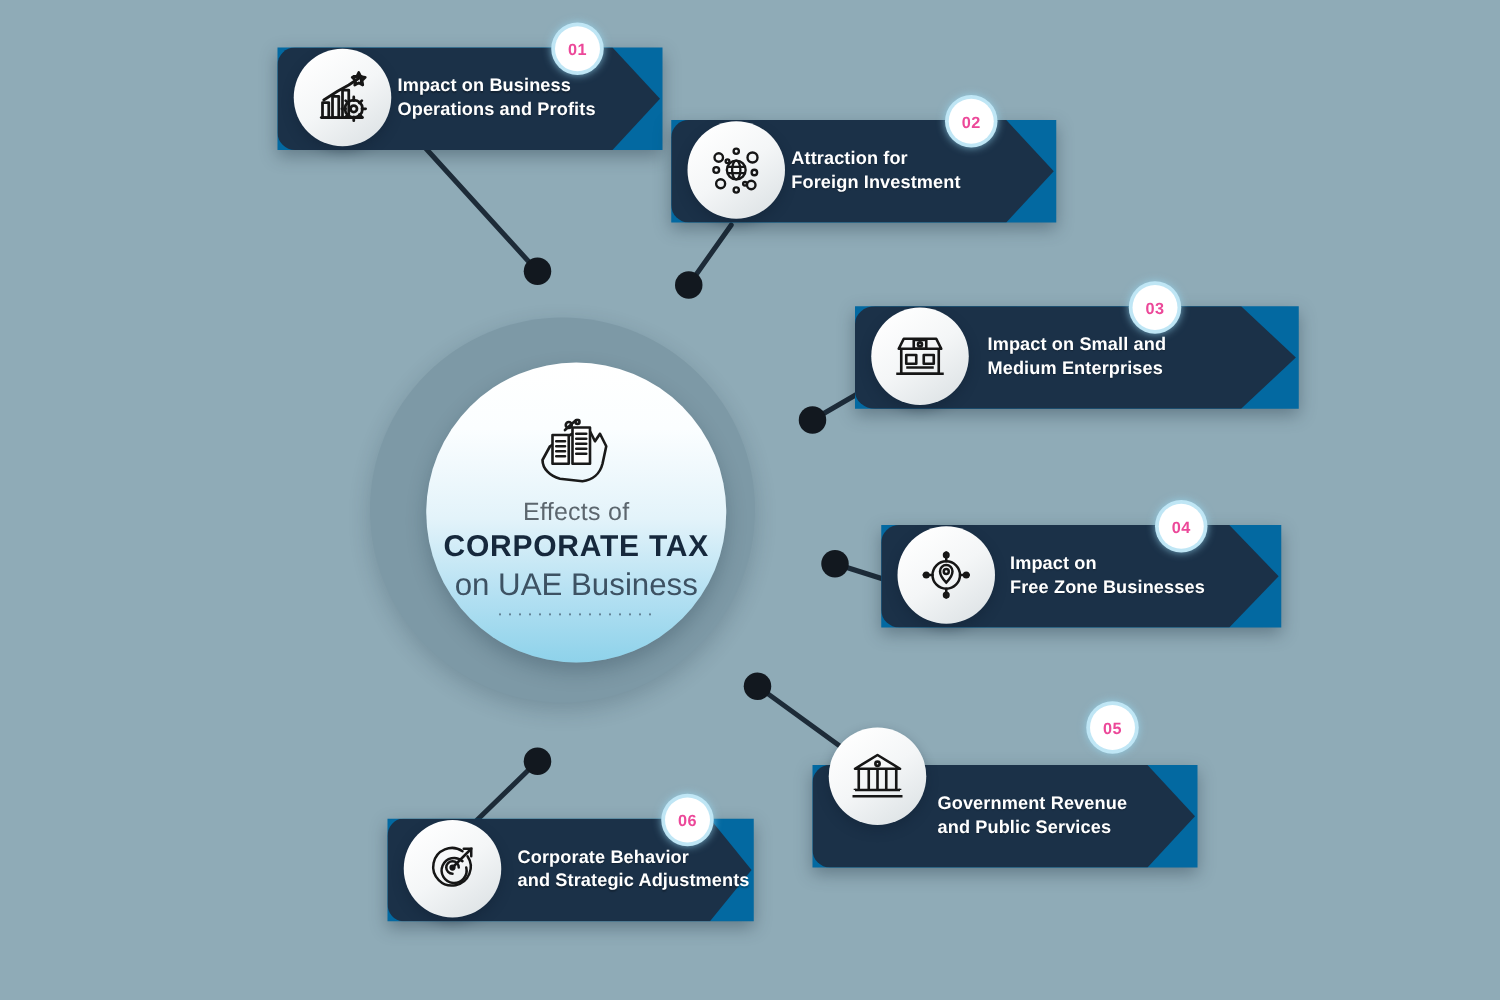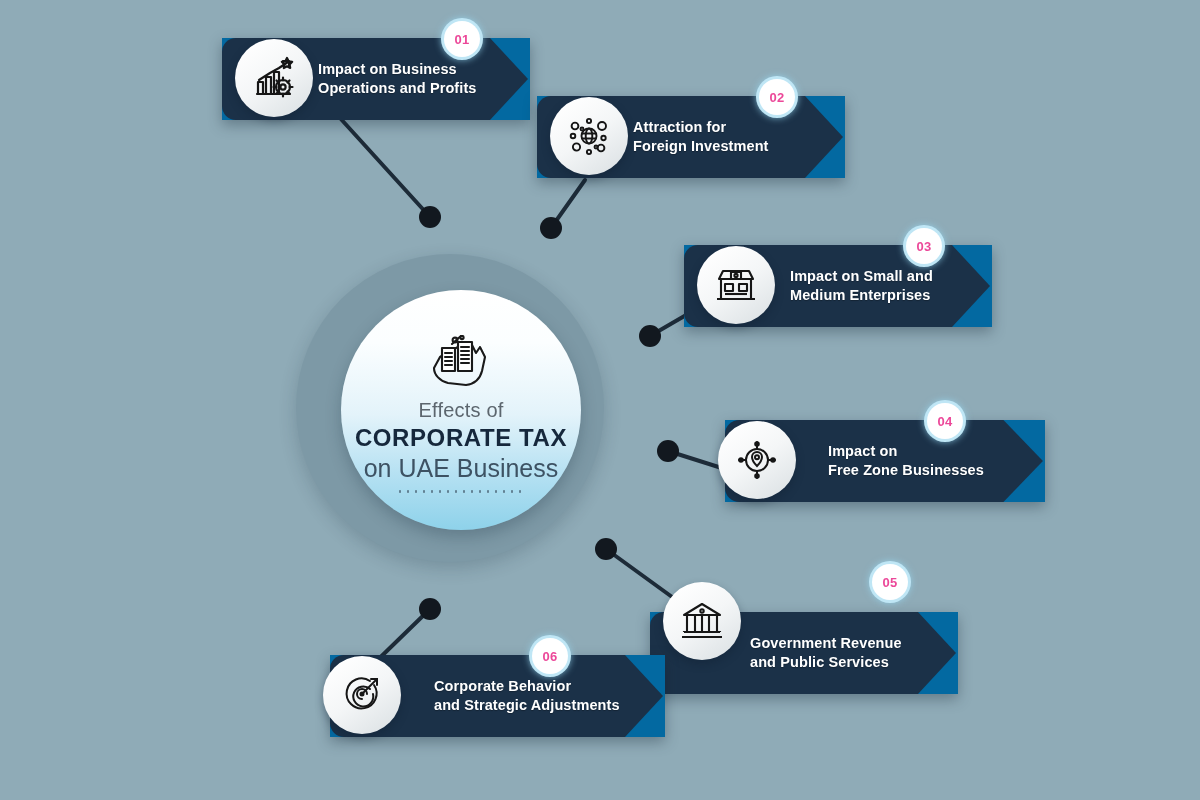--- a/index.html
+++ b/index.html
@@ -236,7 +236,7 @@
   </div>
 
   <div class="item" style="left:684px; top:245px;">
-    <div class="banner" style="width:308px; height:82px;">
+    <div class="banner" style="width:308px; height:82px;padding-left:47px;">
       <svg class="banner-shape" viewBox="0 0 308 82" preserveAspectRatio="none">
         <path d="M14 0 H268 L306 41 L268 82 H14 A14 14 0 0 1 0 68 V14 A14 14 0 0 1 14 0 Z" fill="#1b3148"></path>
       </svg>

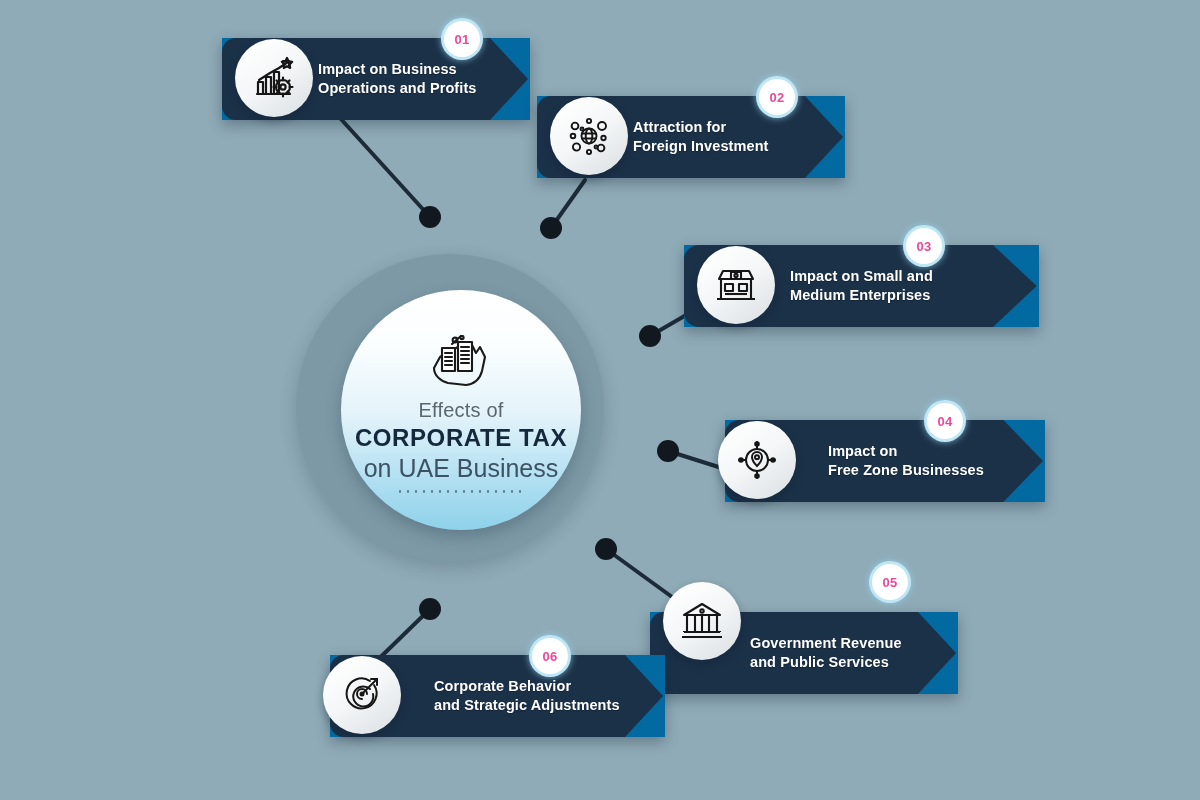--- a/index.html
+++ b/index.html
@@ -261,7 +261,7 @@
   </div>
 
   <div class="item" style="left:705px; top:420px;">
-    <div class="banner" style="width:320px; height:82px;margin-left:20px;">
+    <div class="banner" style="width:320px; height:82px;">
       <svg class="banner-shape" viewBox="0 0 308 82" preserveAspectRatio="none">
         <path d="M14 0 H268 L306 41 L268 82 H14 A14 14 0 0 1 0 68 V14 A14 14 0 0 1 14 0 Z" fill="#1b3148"></path>
       </svg>

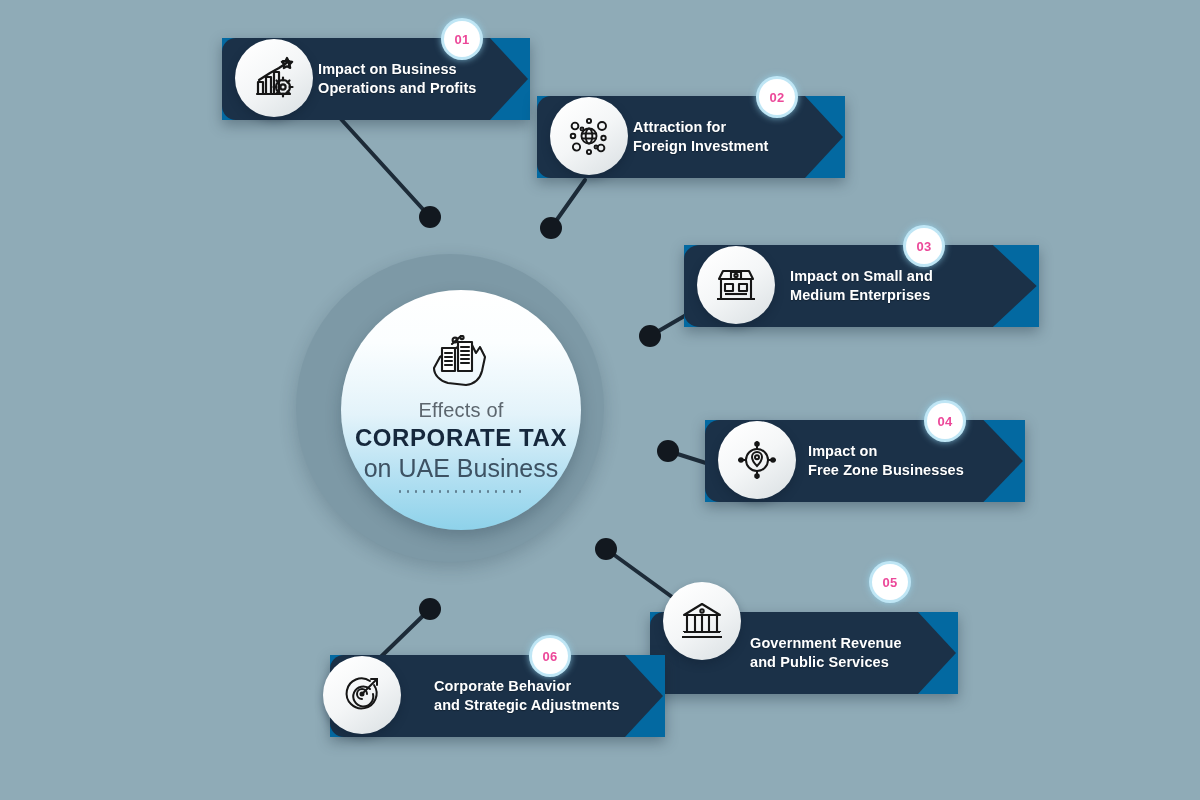--- a/index.html
+++ b/index.html
@@ -309,7 +309,7 @@
   </div>
 
   <div class="item" style="left:310px; top:655px;">
-    <div class="banner" style="width:335px; height:82px;margin-left:20px;">
+    <div class="banner" style="width:293px; height:82px;">
       <svg class="banner-shape" viewBox="0 0 335 82" preserveAspectRatio="none">
         <path d="M14 0 H295 L333 41 L295 82 H14 A14 14 0 0 1 0 68 V14 A14 14 0 0 1 14 0 Z" fill="#1b3148"></path>
       </svg>

